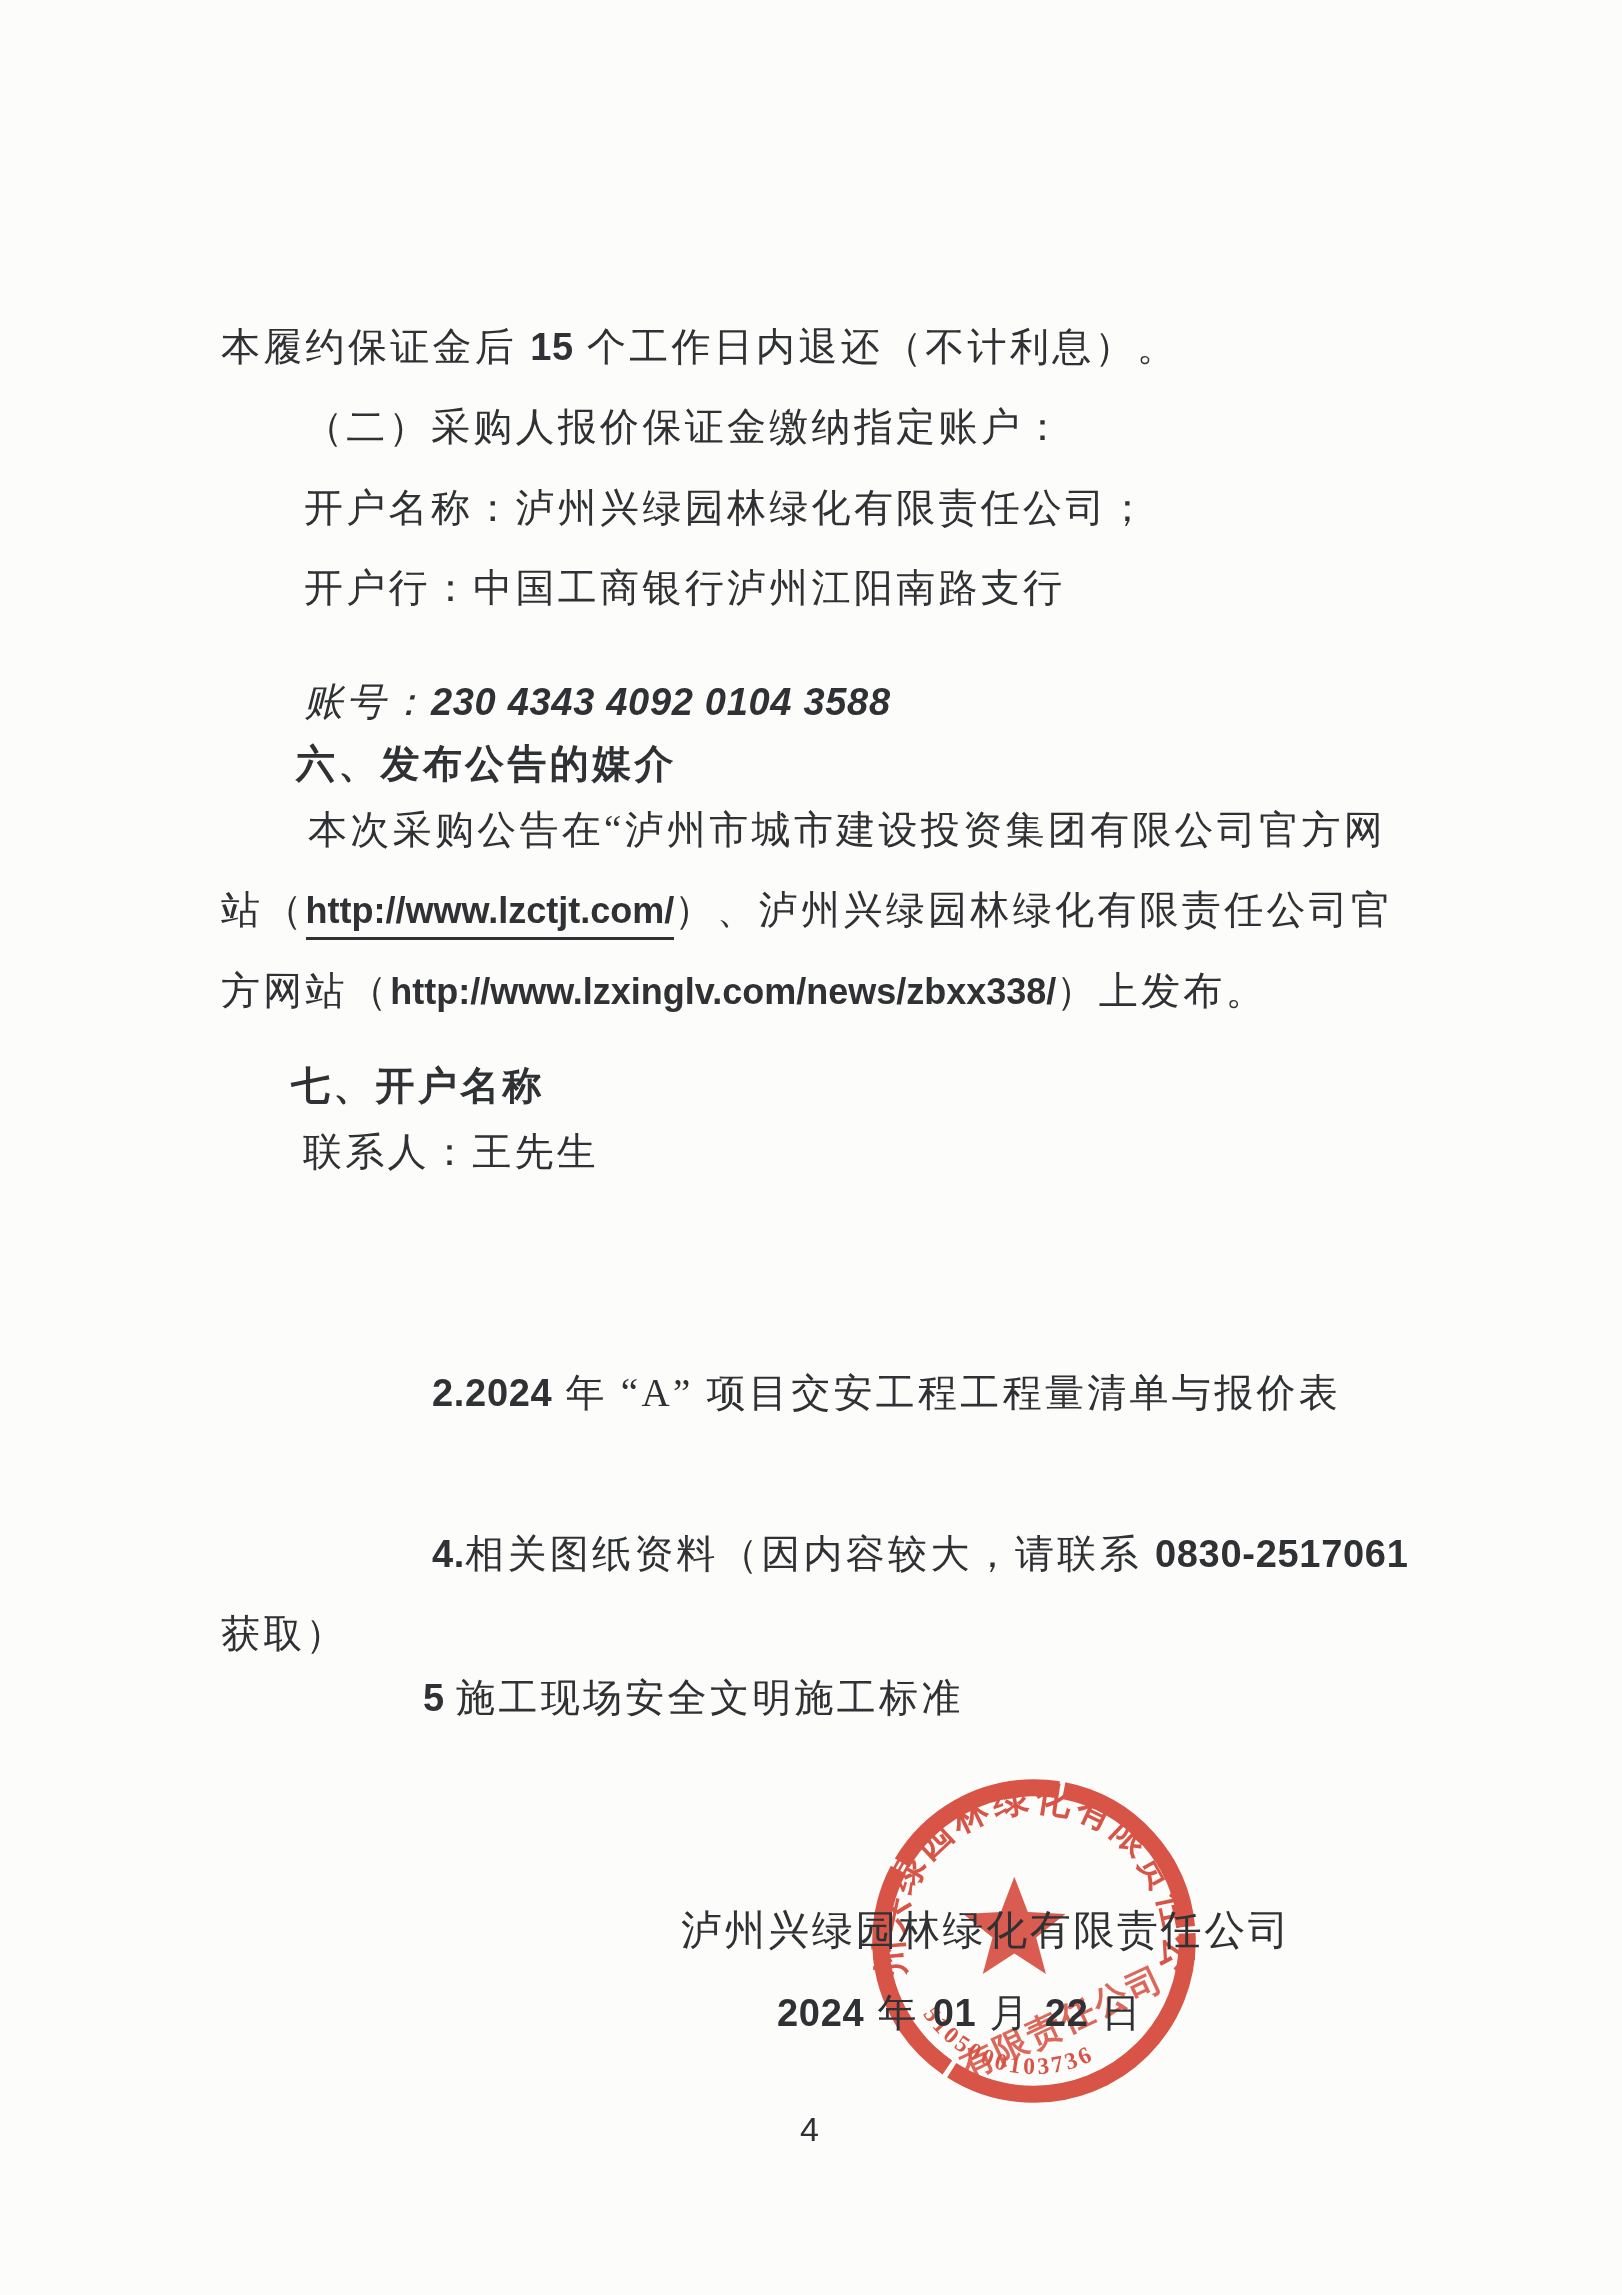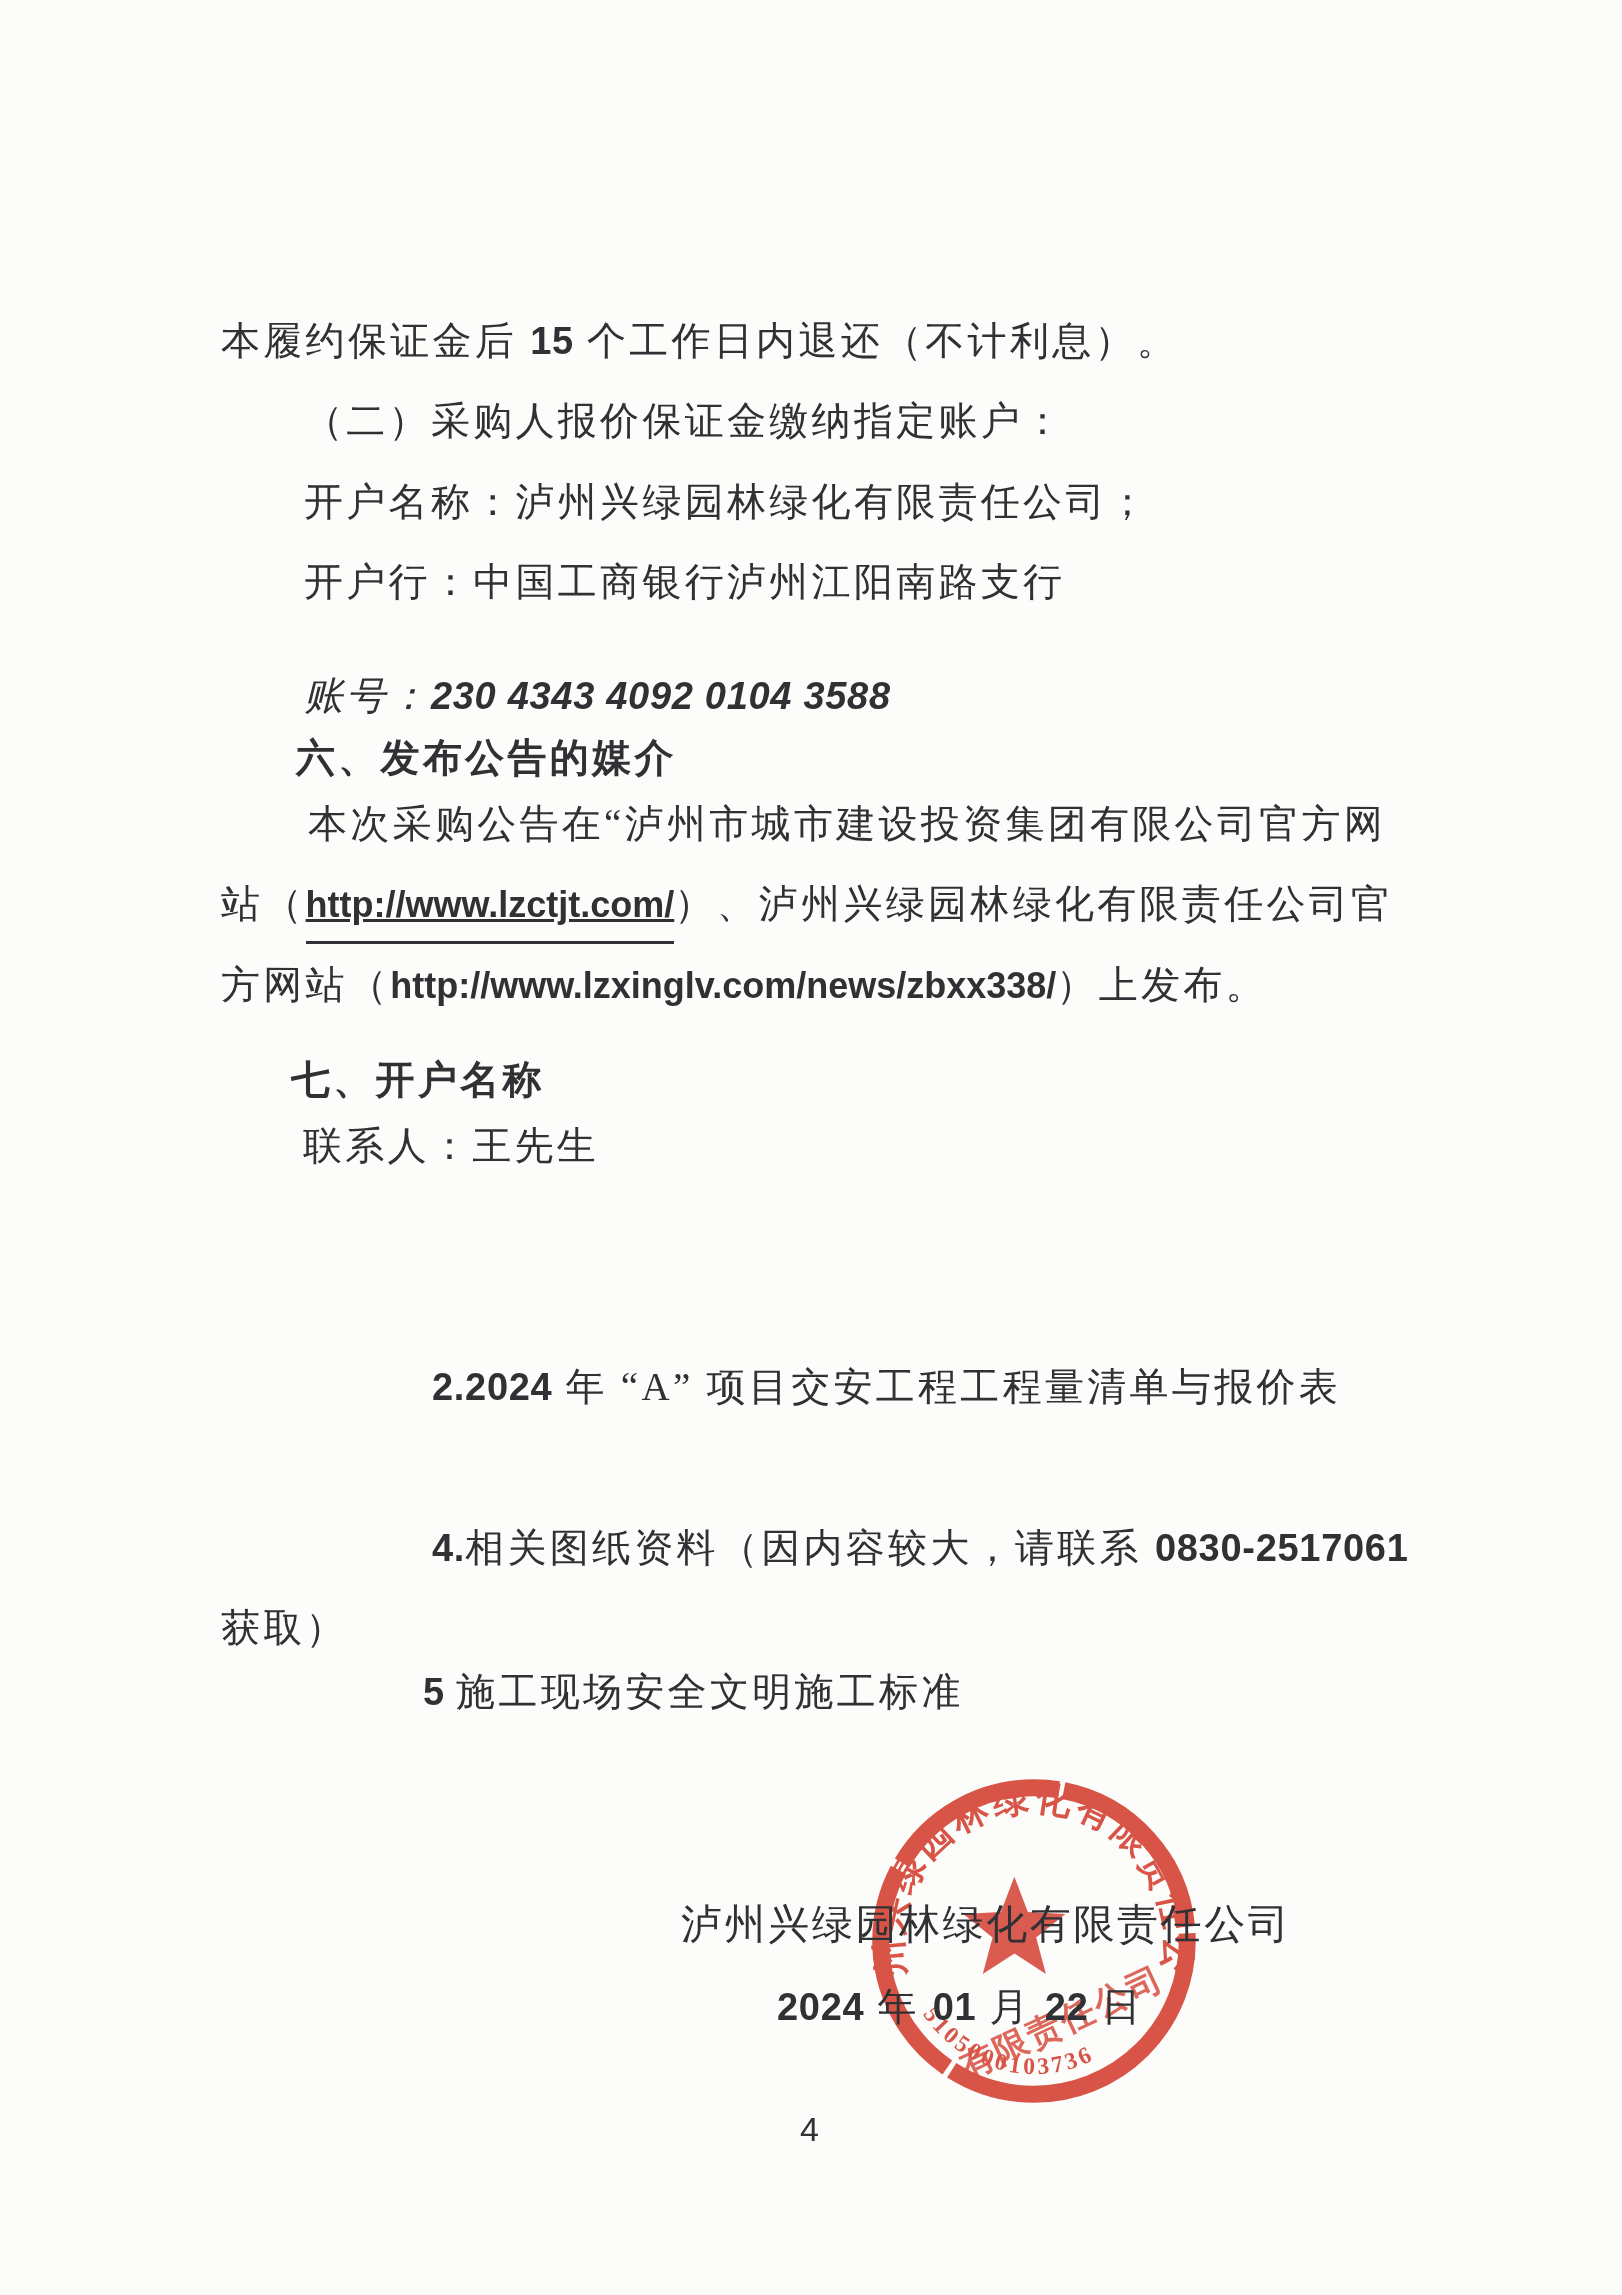--- a/index.html
+++ b/index.html
@@ -16,7 +16,7 @@
     position:absolute;
     white-space:pre;
     font-size:39px;
-    line-height:40px;
+    line-height:52px;
     letter-spacing:3.3px;
     z-index:2;
   }

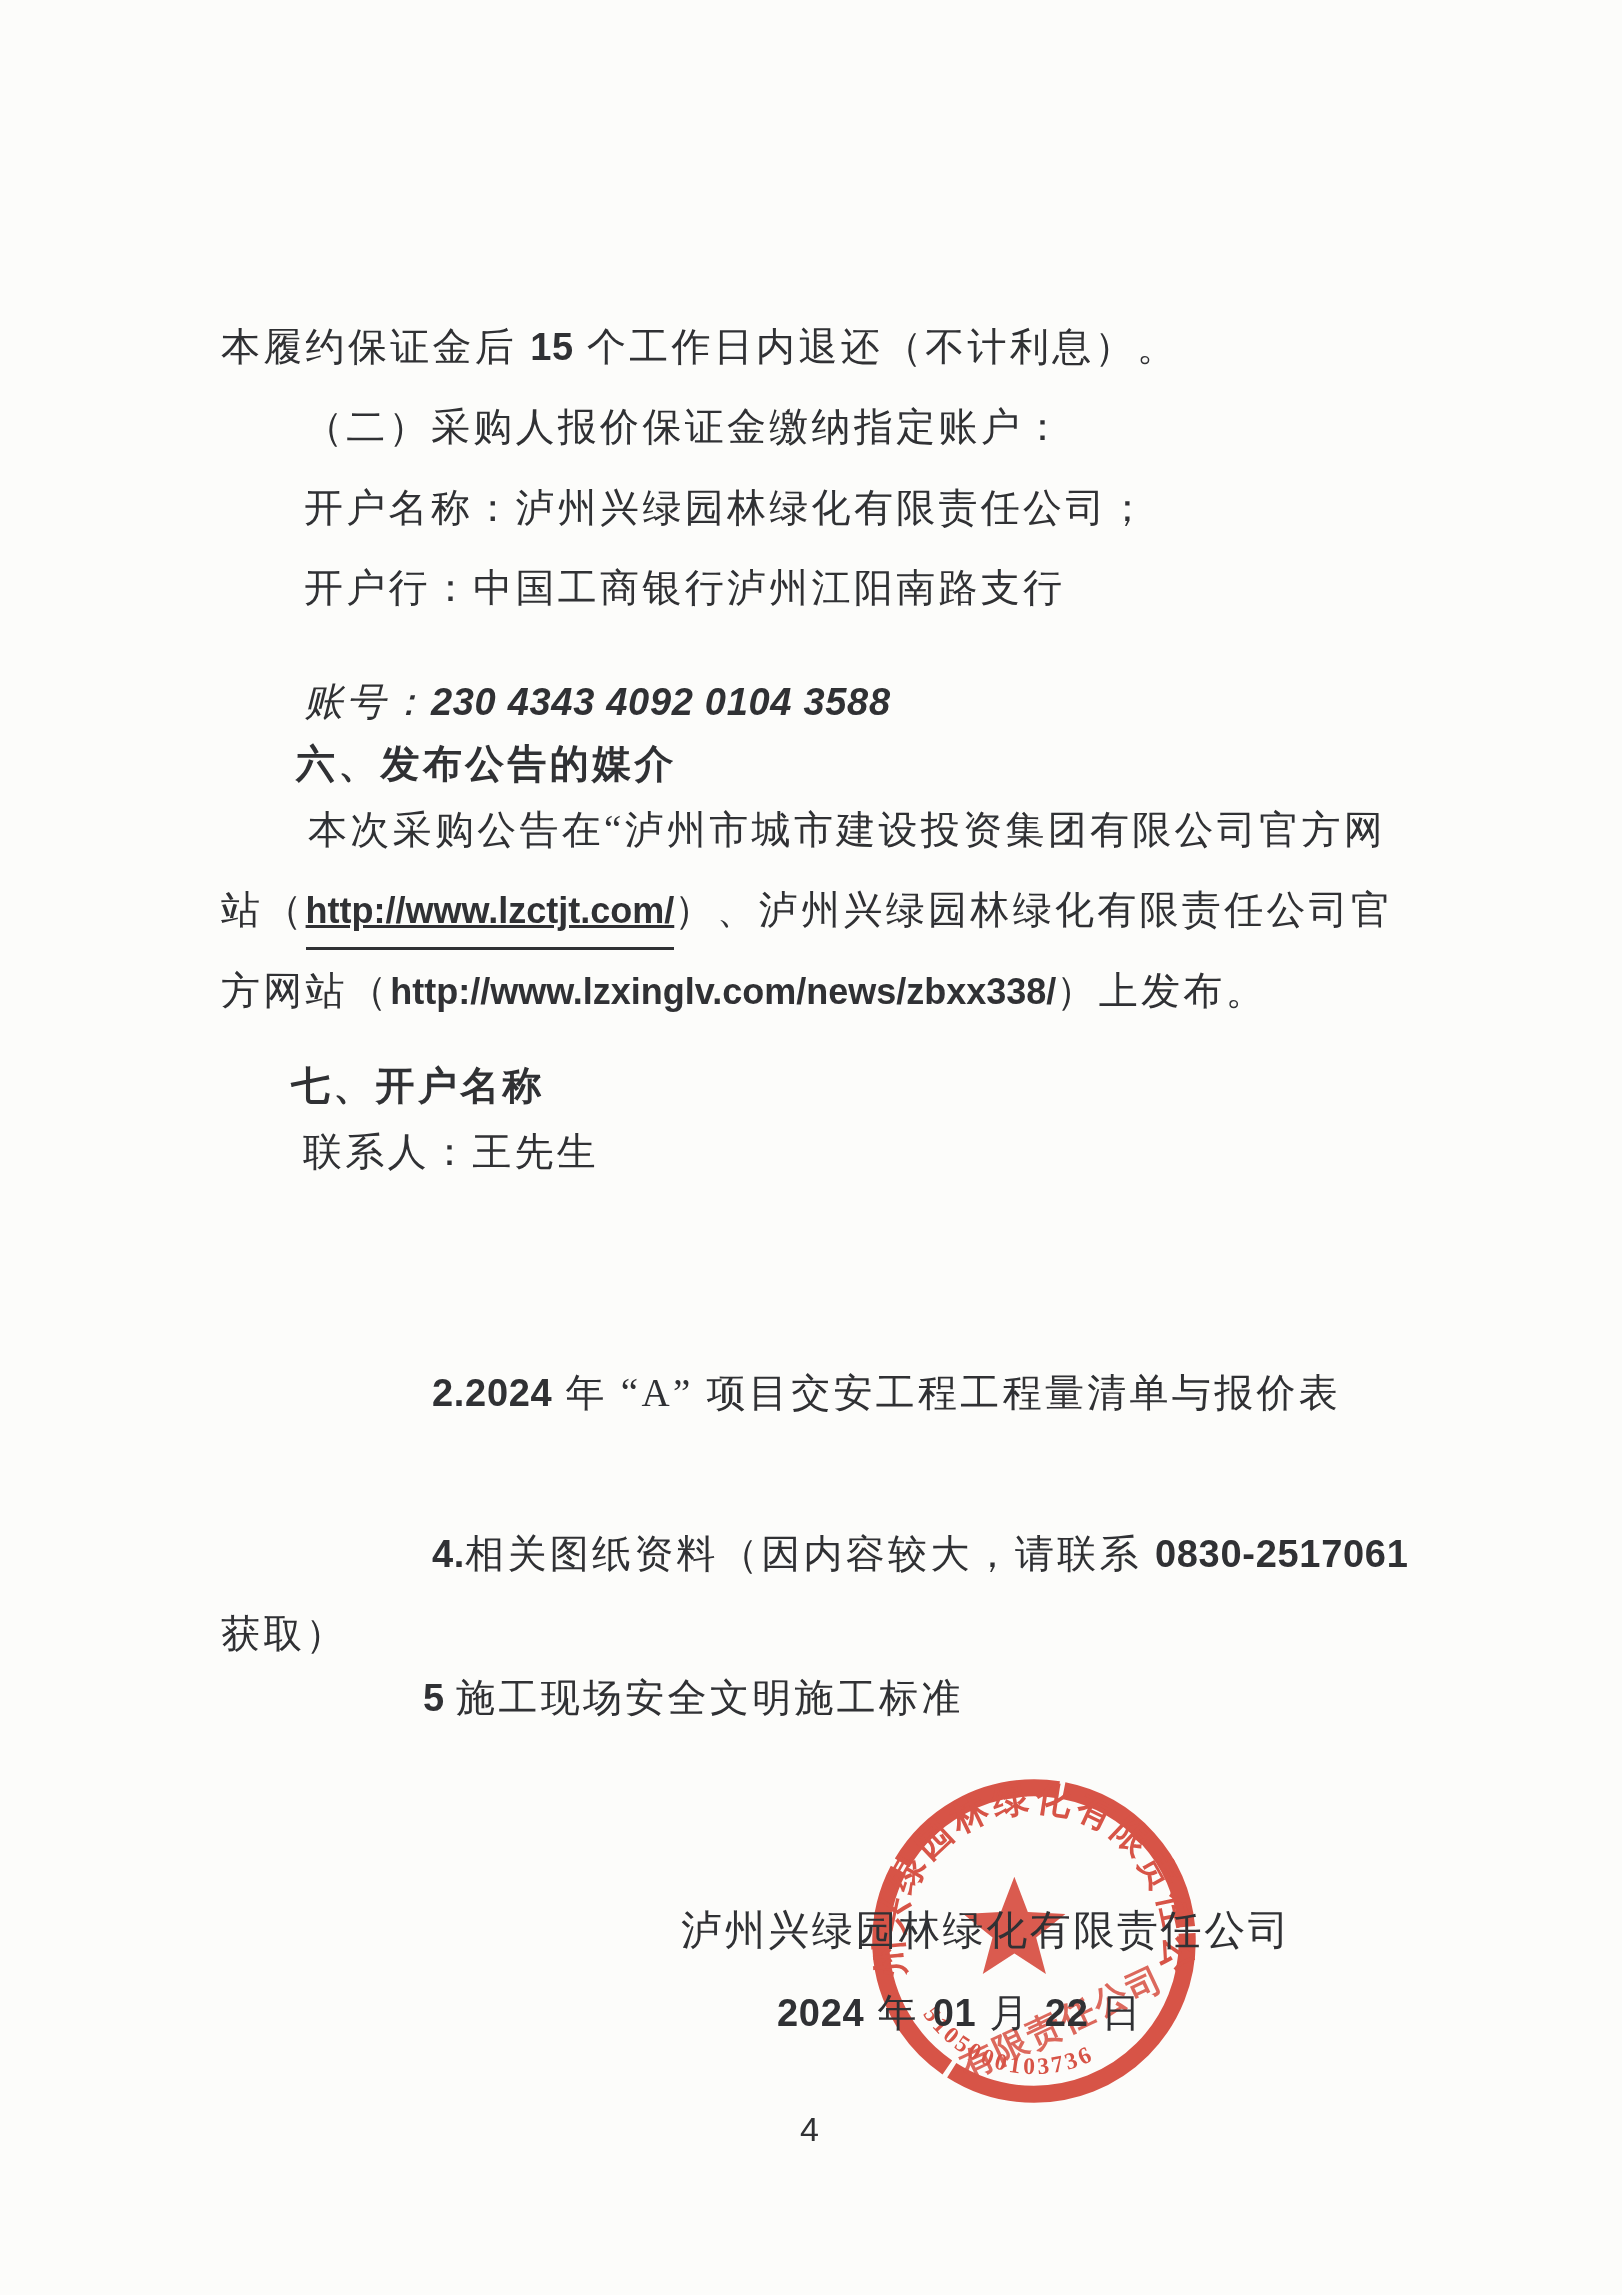--- a/index.html
+++ b/index.html
@@ -35,8 +35,7 @@
   }
   .underlined{
     border-bottom:3.9px solid #303134;
-    padding-bottom:16px;
-    text-decoration:underline;
+    padding-bottom:6px;
   }
   .phone-block{
     position:absolute;

